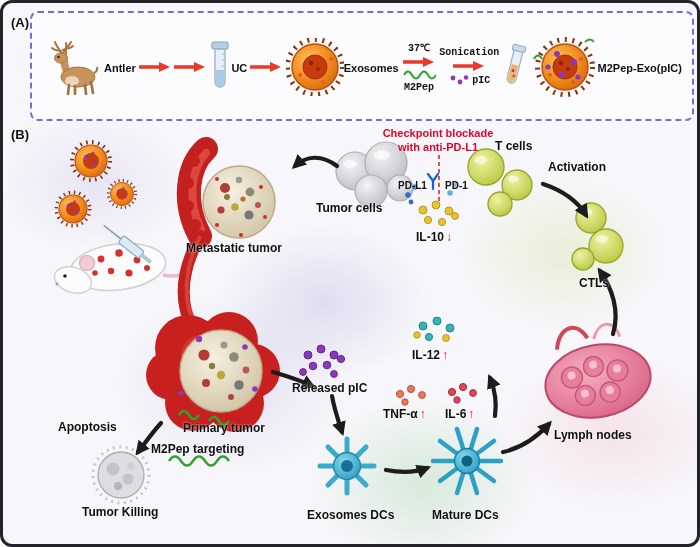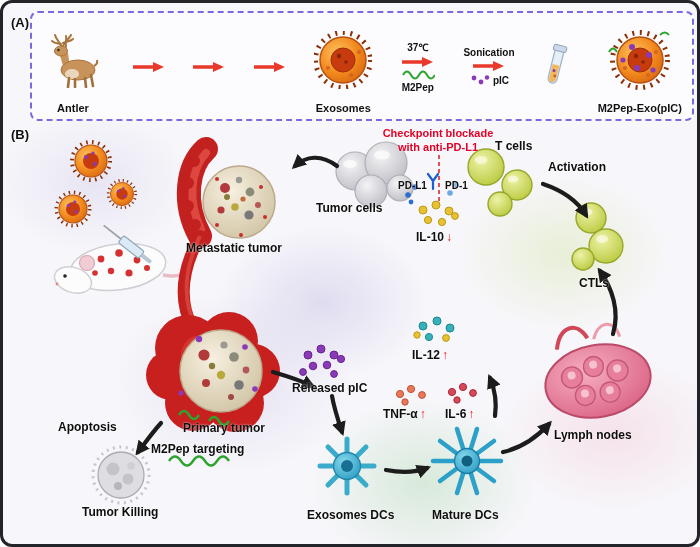--- a/index.html
+++ b/index.html
@@ -28,7 +28,7 @@
   .ibox { flex:1; display:flex; align-items:center; justify-content:center; }
   .slabel { font-weight:bold; font-size:11px; color:#111; white-space:nowrap; margin-top:2px; }
   .acol { display:flex; flex-direction:column; align-items:center; justify-content:center; gap:2px; }
-  .ann { font-weight:bold; font-size:10px; color:#111; white-space:nowrap; }
+  .ann { font-weight:bold; font-size:10px; color:#111; white-space:nowrap;font-family:Liberation Mono, monospace; }
   .picrow { display:flex; align-items:center; gap:2px;justify-content:center; }
   
   #bart { position:absolute; left:0; top:0; z-index:2; }

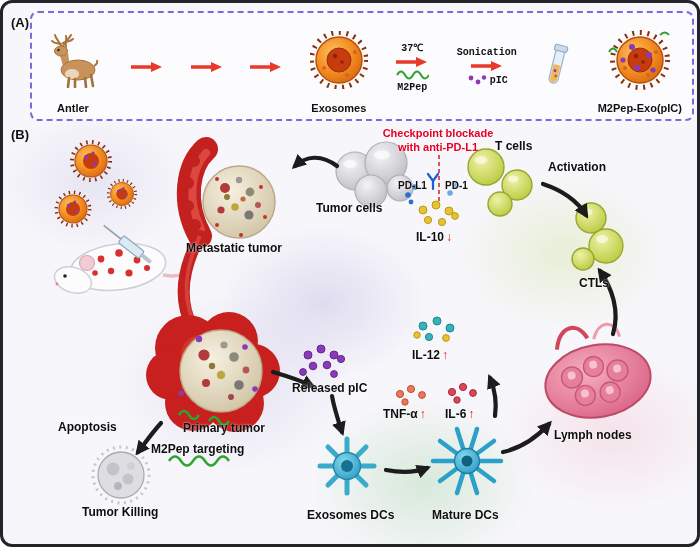--- a/index.html
+++ b/index.html
@@ -24,7 +24,7 @@
     display:flex; align-items:stretch; justify-content:space-between;
     padding:6px 10px 5px; gap:2px; z-index:7;
   }
-  .step { display:flex; flex-direction:column; align-items:center; }
+  .step { display:flex; flex-direction:row; align-items:center; }
   .ibox { flex:1; display:flex; align-items:center; justify-content:center; }
   .slabel { font-weight:bold; font-size:11px; color:#111; white-space:nowrap; margin-top:2px; }
   .acol { display:flex; flex-direction:column; align-items:center; justify-content:center; gap:2px; }

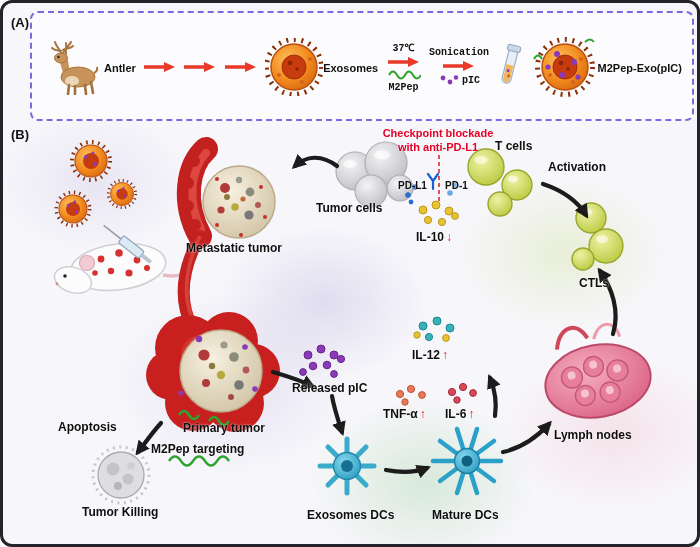--- a/index.html
+++ b/index.html
@@ -144,6 +144,21 @@
       </svg>
     </div>
 
+    <div class="step">
+      <div class="ibox">
+        <svg width="22" height="54" viewBox="0 0 22 54">
+          <rect x="3" y="2" width="16" height="7" rx="2" fill="#b9cfdf" stroke="#8aa6ba" stroke-width="1.2"></rect>
+          <path d="M6,9 h10 v33 a5,5 0 0 1 -10,0 z" fill="#e6eff8" stroke="#9bb2c6" stroke-width="1.3"></path>
+          <path d="M7,30 h8 v12 a4,4 0 0 1 -8,0 z" fill="#a9cbe8"></path>
+          <g stroke="#9bb2c6" stroke-width="1">
+              <line x1="13" y1="14" x2="16" y2="14"></line>
+              <line x1="13" y1="20" x2="16" y2="20"></line>
+              <line x1="13" y1="26" x2="16" y2="26"></line>
+            </g>
+        </svg>
+      </div>
+      <span class="slabel">UC</span>
+    </div>
 
     <div class="acol">
       <svg width="32" height="12" viewBox="0 0 32 12">

